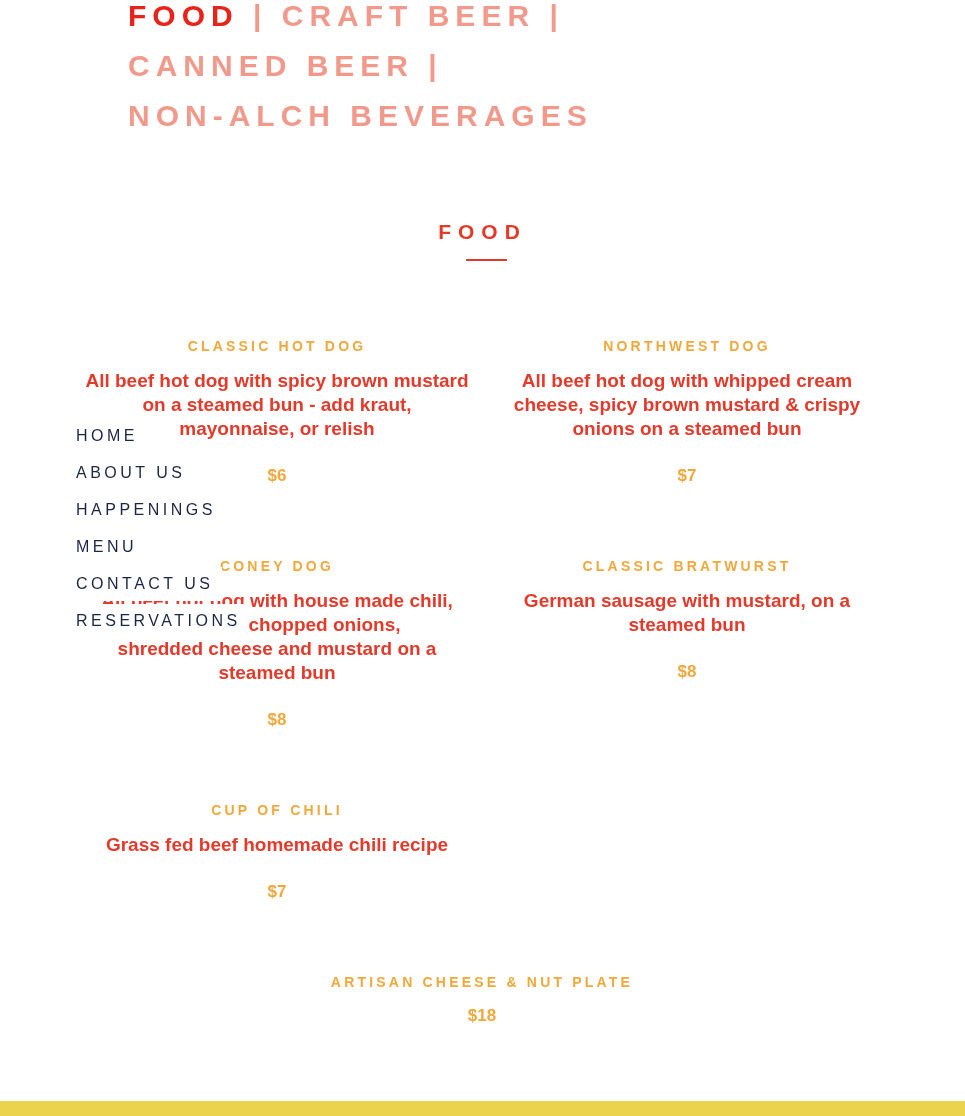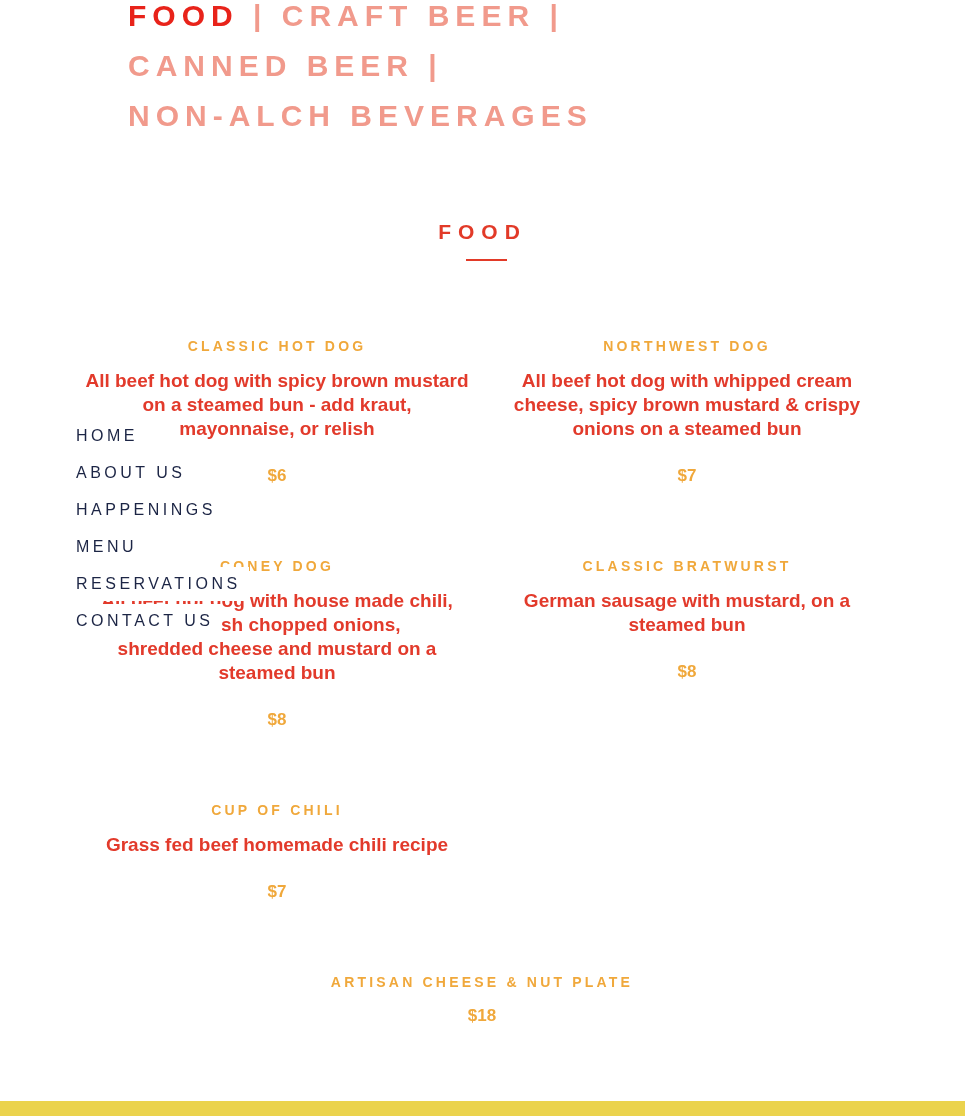--- a/index.html
+++ b/index.html
@@ -165,8 +165,8 @@
     <div class="nav-item">ABOUT US</div>
     <div class="nav-item">HAPPENINGS</div>
     <div class="nav-item">MENU</div>
+    <div class="nav-item">CONTACT US</div>
     <div class="nav-item">RESERVATIONS</div>
-    <div class="nav-item">CONTACT US</div>
   </nav>
 
   <div class="footer-bar"></div>

